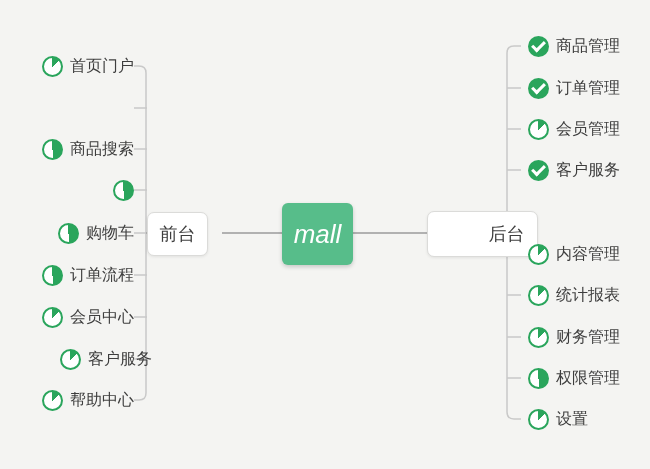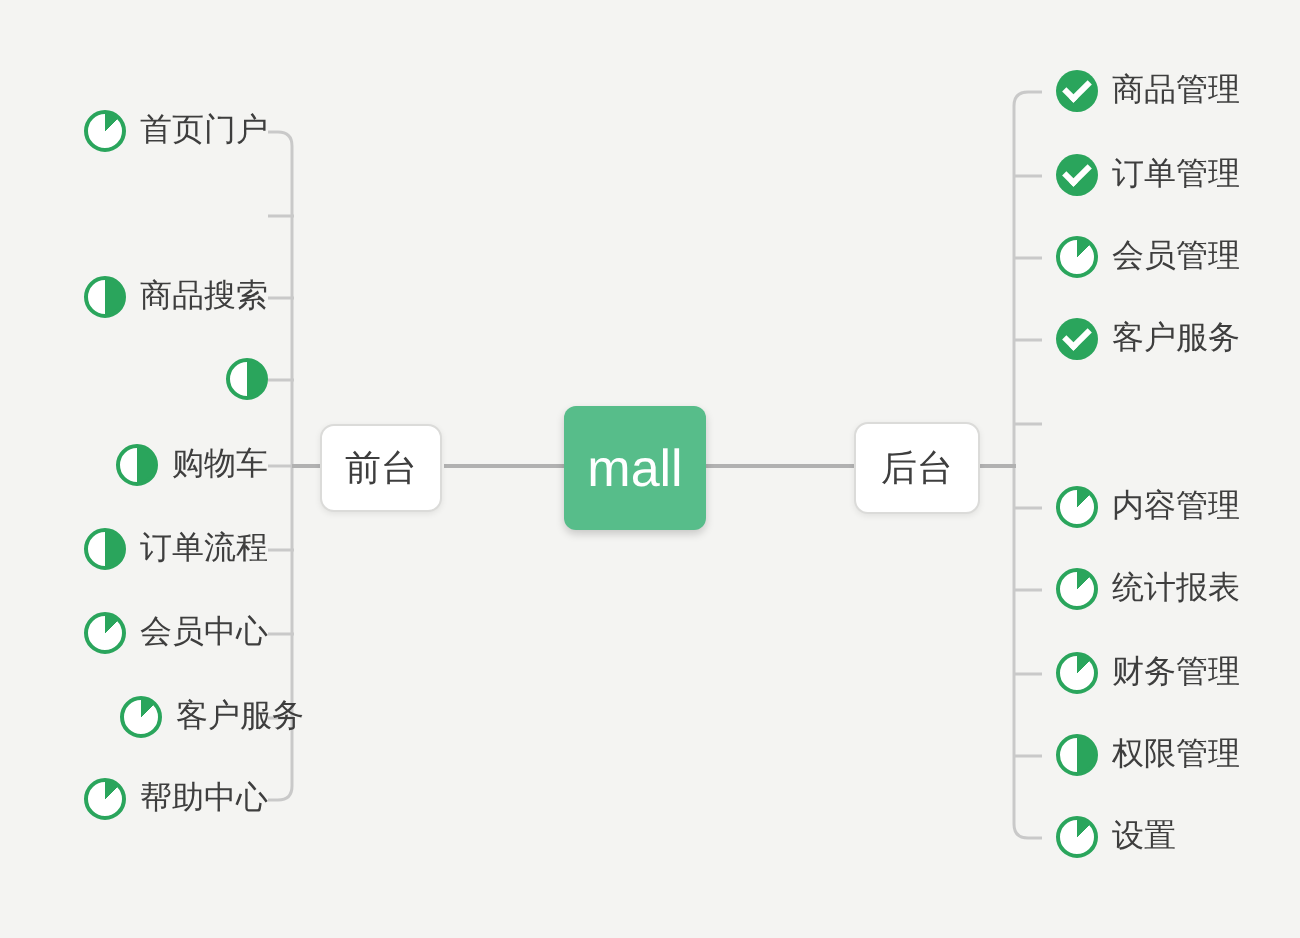--- a/index.html
+++ b/index.html
@@ -29,7 +29,7 @@
   .branch-right{left:427px;top:211px;width:61px;height:44px;}
 
   
-  .row{position:absolute;height:22px;display:flex;align-items:flex-start;gap:7px;z-index:2;}
+  .row{position:absolute;height:22px;display:flex;align-items:flex-end;gap:7px;z-index:2;}
   .row .label{font-size:16px;line-height:22px;white-space:nowrap;color:#3e3e3e;}
 
   

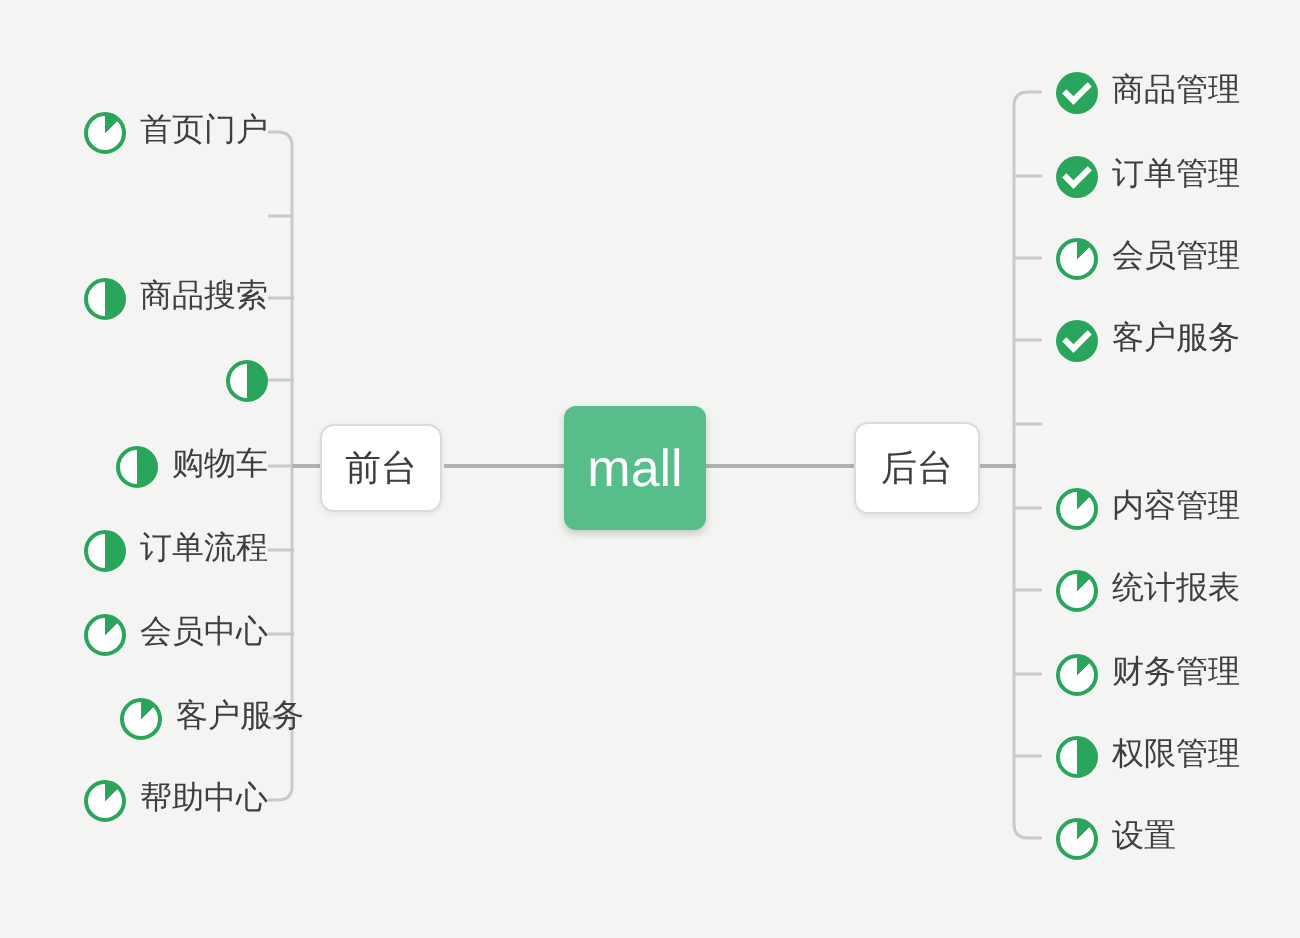--- a/index.html
+++ b/index.html
@@ -25,7 +25,7 @@
     box-shadow:0 1px 3px rgba(0,0,0,.08);
     font-size:18px;color:#3e3e3e;
   }
-  .branch-left{left:160px;top:212px;width:59px;height:42px;}
+  .branch-left{left:147px;top:212px;width:59px;height:42px;}
   .branch-right{left:427px;top:211px;width:61px;height:44px;}
 
   

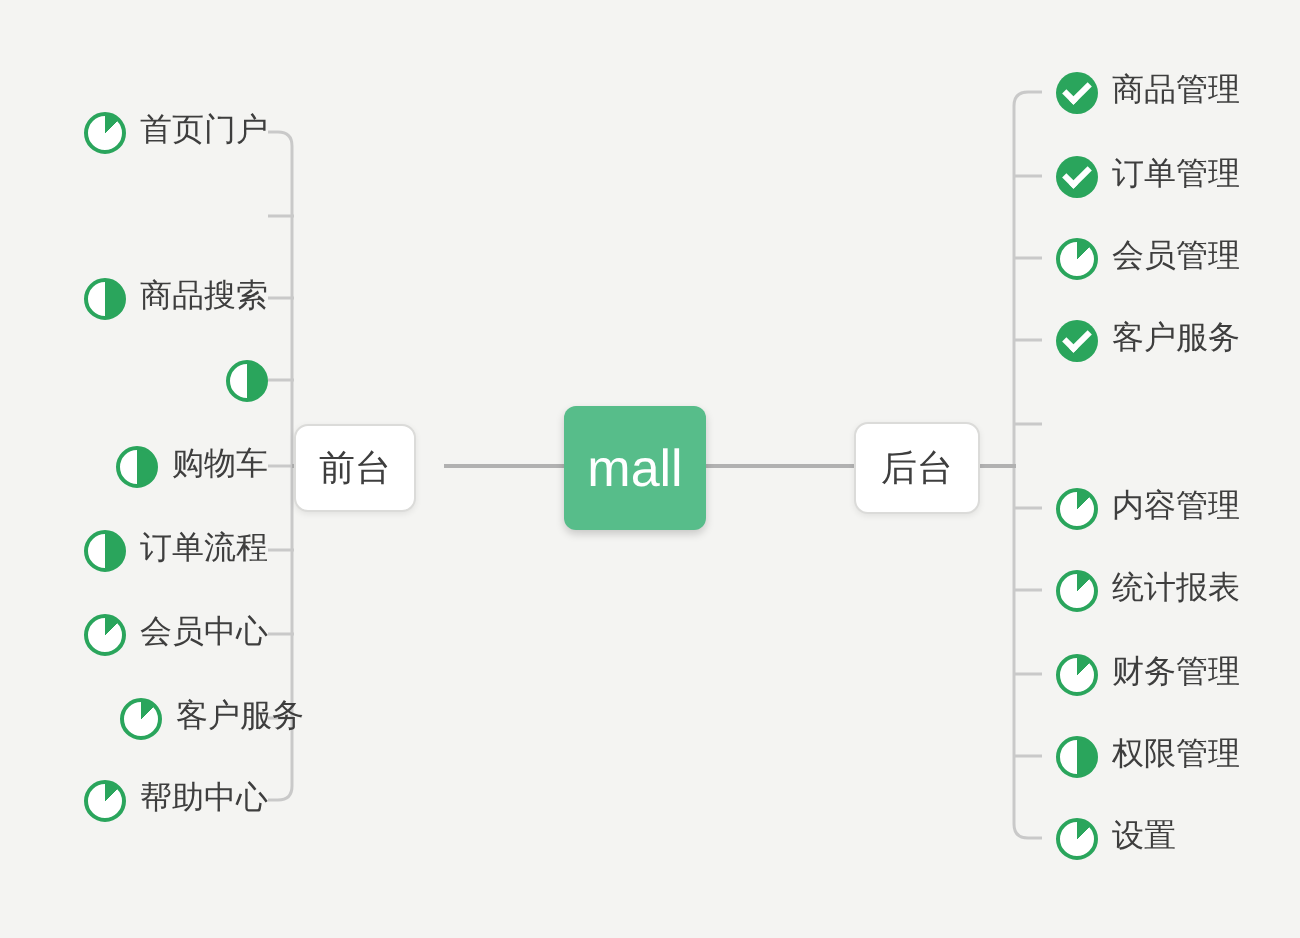--- a/index.html
+++ b/index.html
@@ -18,7 +18,7 @@
     left:282px;top:203px;width:71px;height:62px;
     background:#57bd8a;border-radius:6px;
     box-shadow:0 2px 4px rgba(0,0,0,.18);
-    color:#fff;font-size:26px;font-weight:400;
+    color:#fff;font-size:26px;font-weight:400;font-style:italic;
   }
   .branch-node{
     background:#ffffff;border:1px solid #dbdbd9;border-radius:7px;

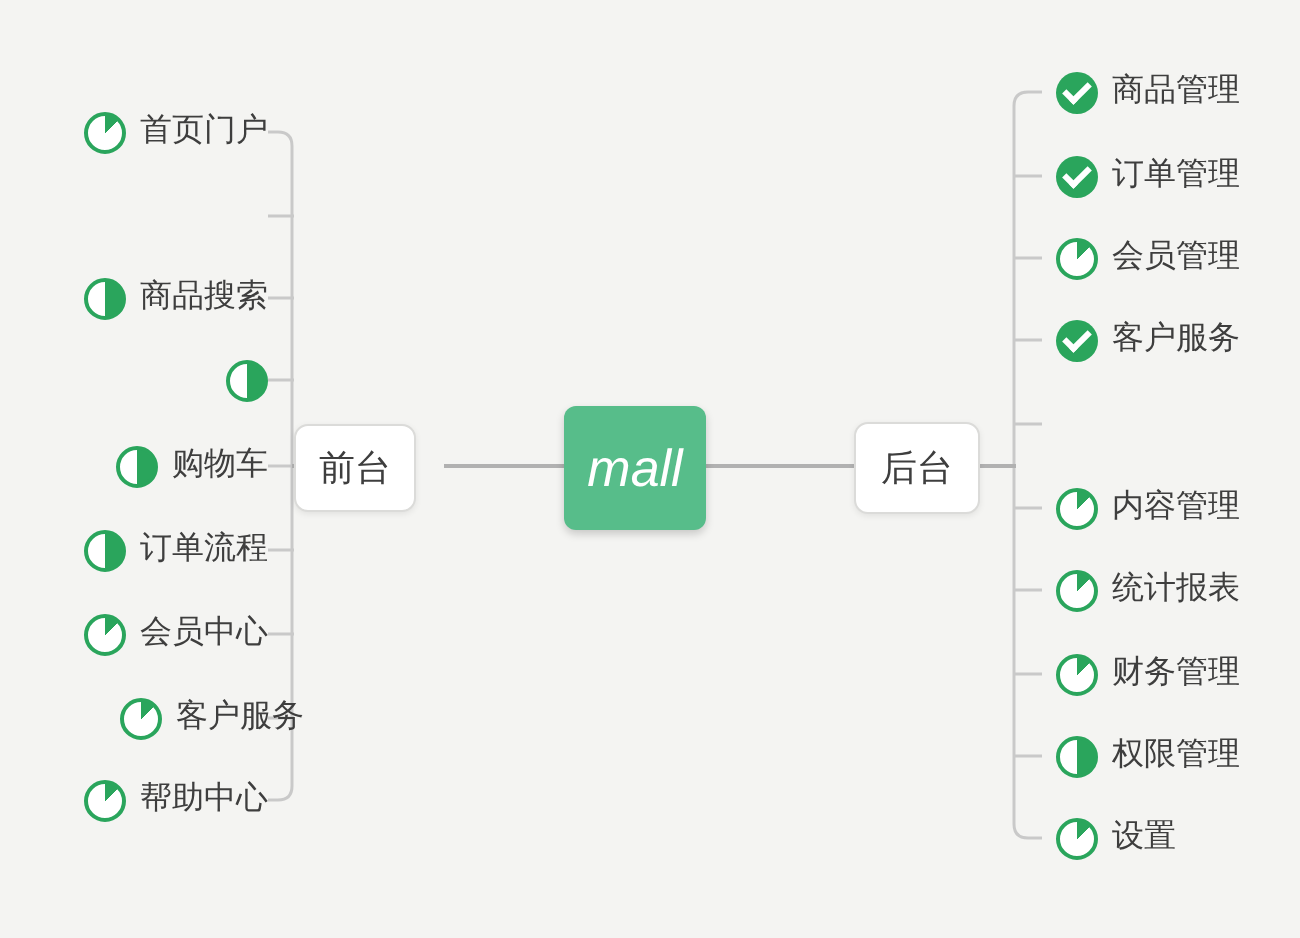--- a/index.html
+++ b/index.html
@@ -26,7 +26,7 @@
     font-size:18px;color:#3e3e3e;
   }
   .branch-left{left:147px;top:212px;width:59px;height:42px;}
-  .branch-right{left:427px;top:211px;width:61px;height:44px;}
+  .branch-right{left:427px;top:211px;width:61px;height:44px;padding-left:48px;}
 
   
   .row{position:absolute;height:22px;display:flex;align-items:flex-end;gap:7px;z-index:2;}

